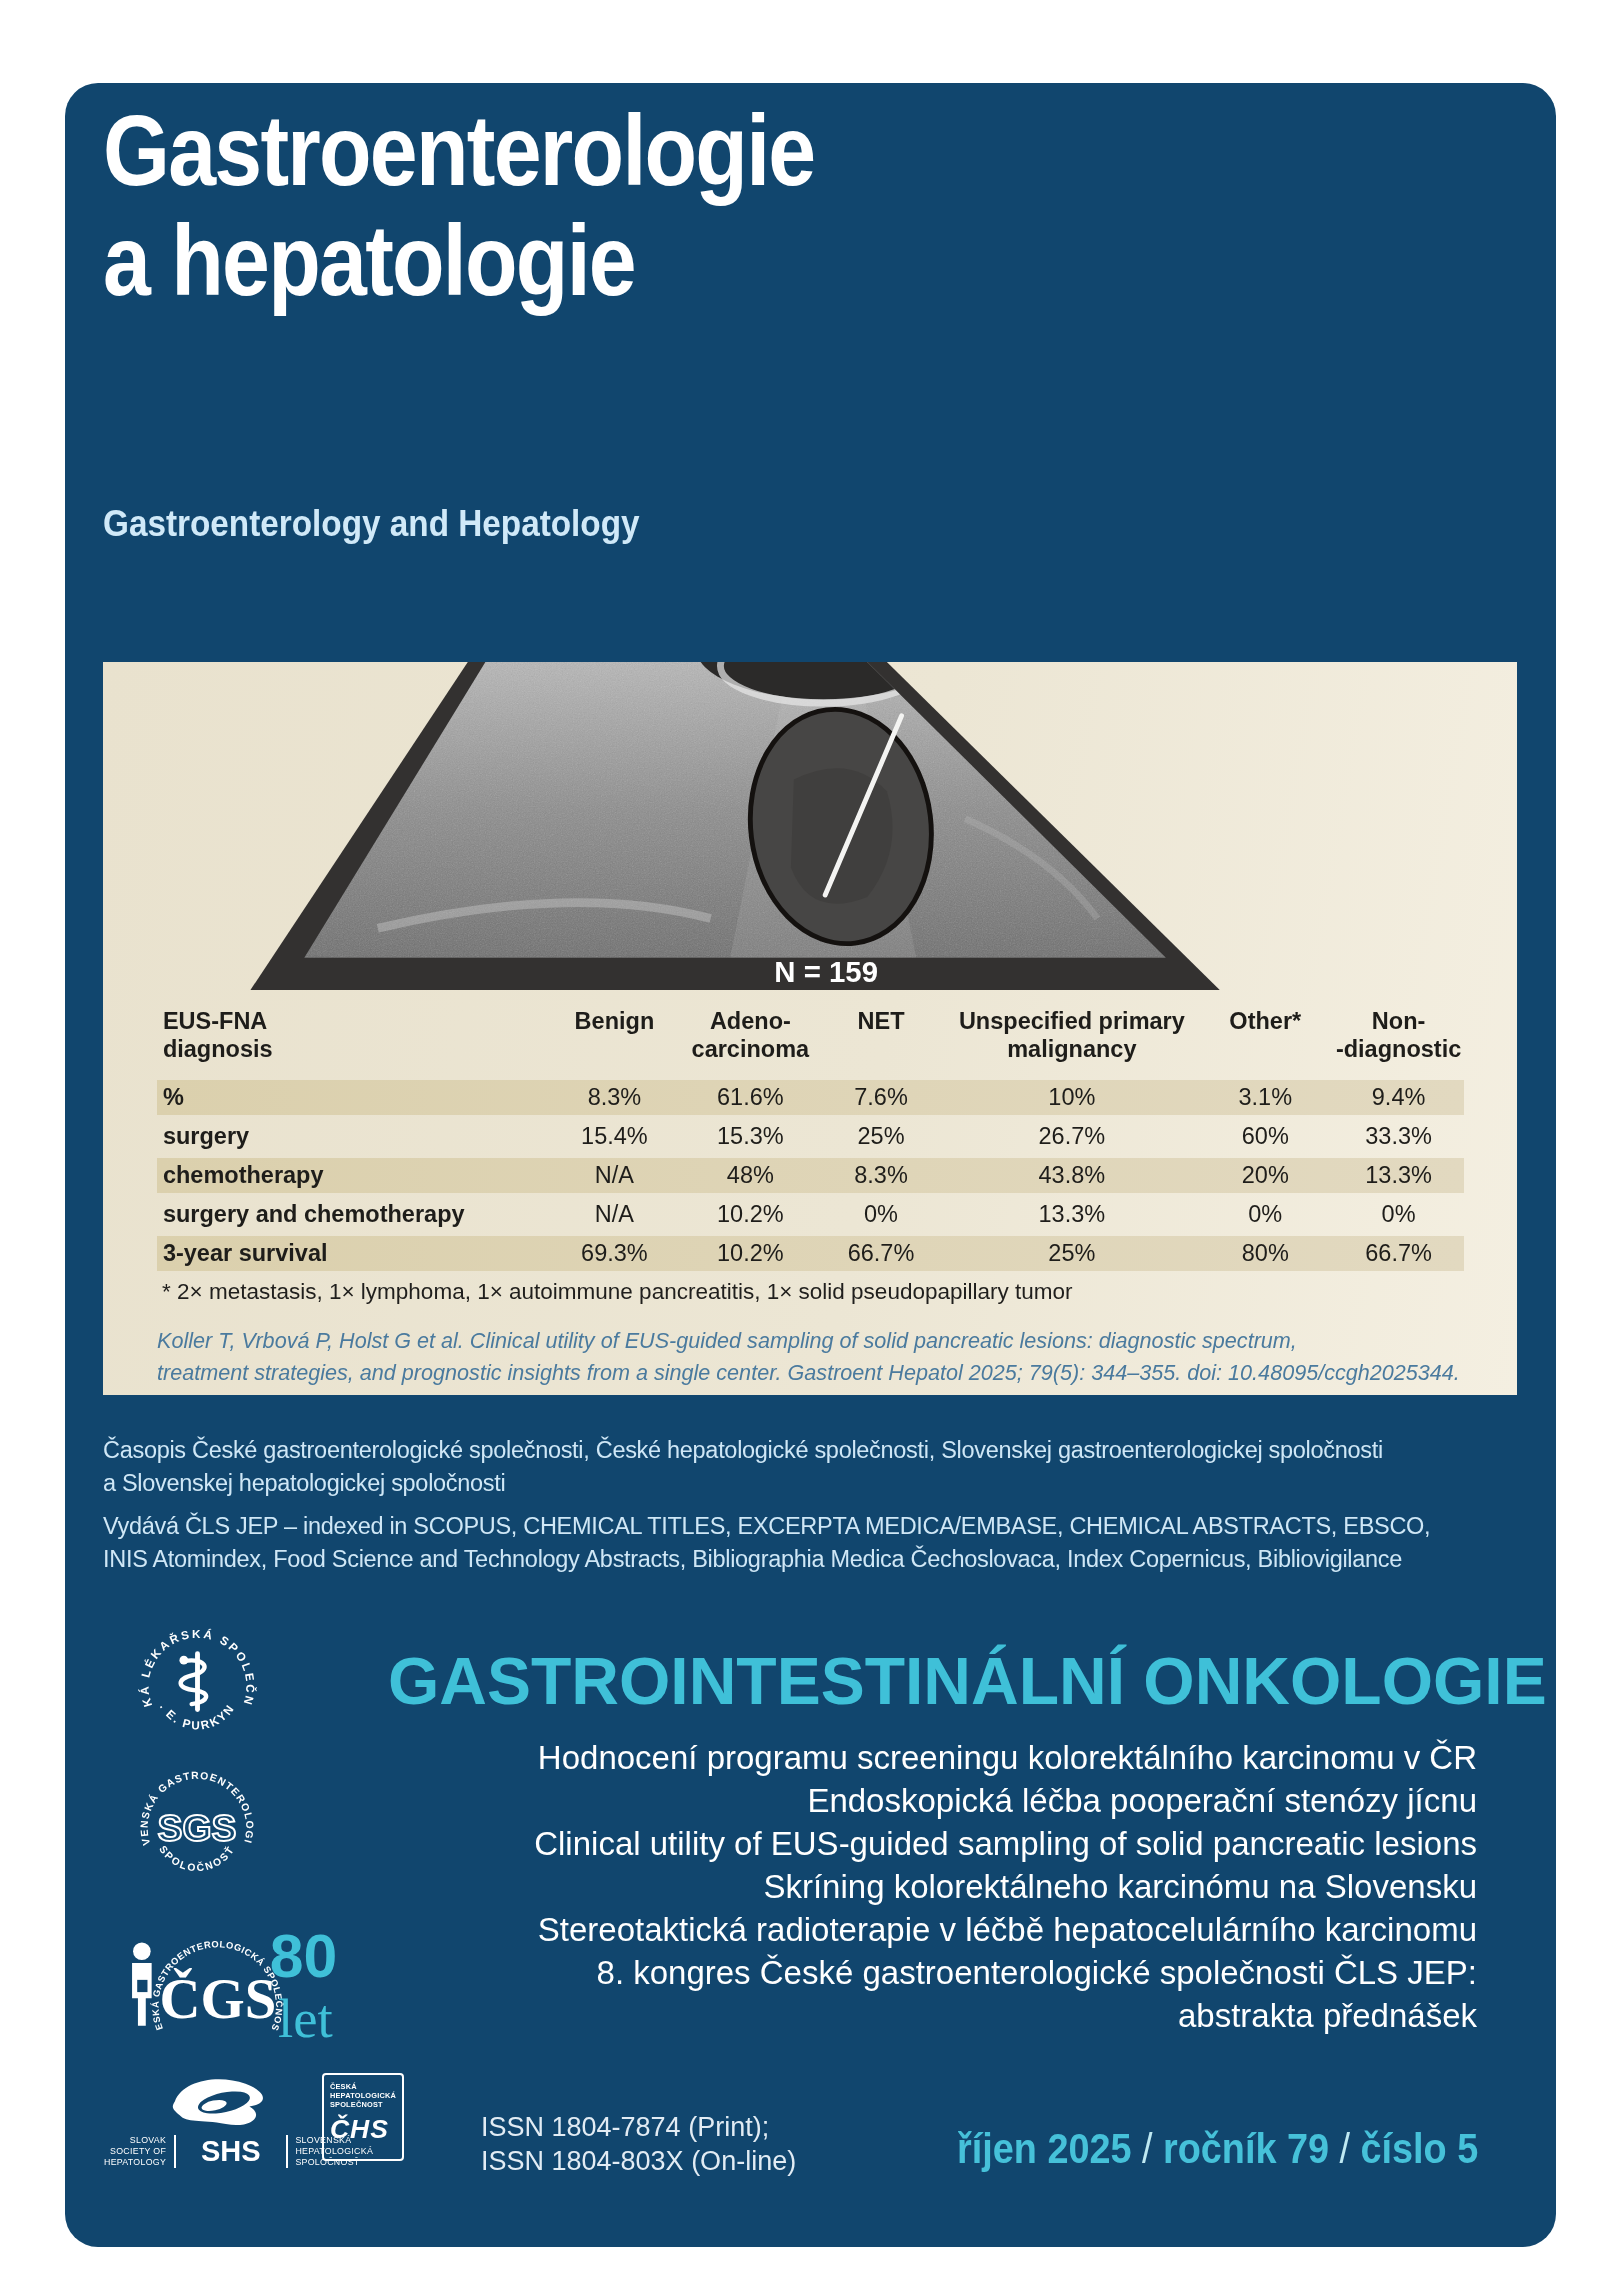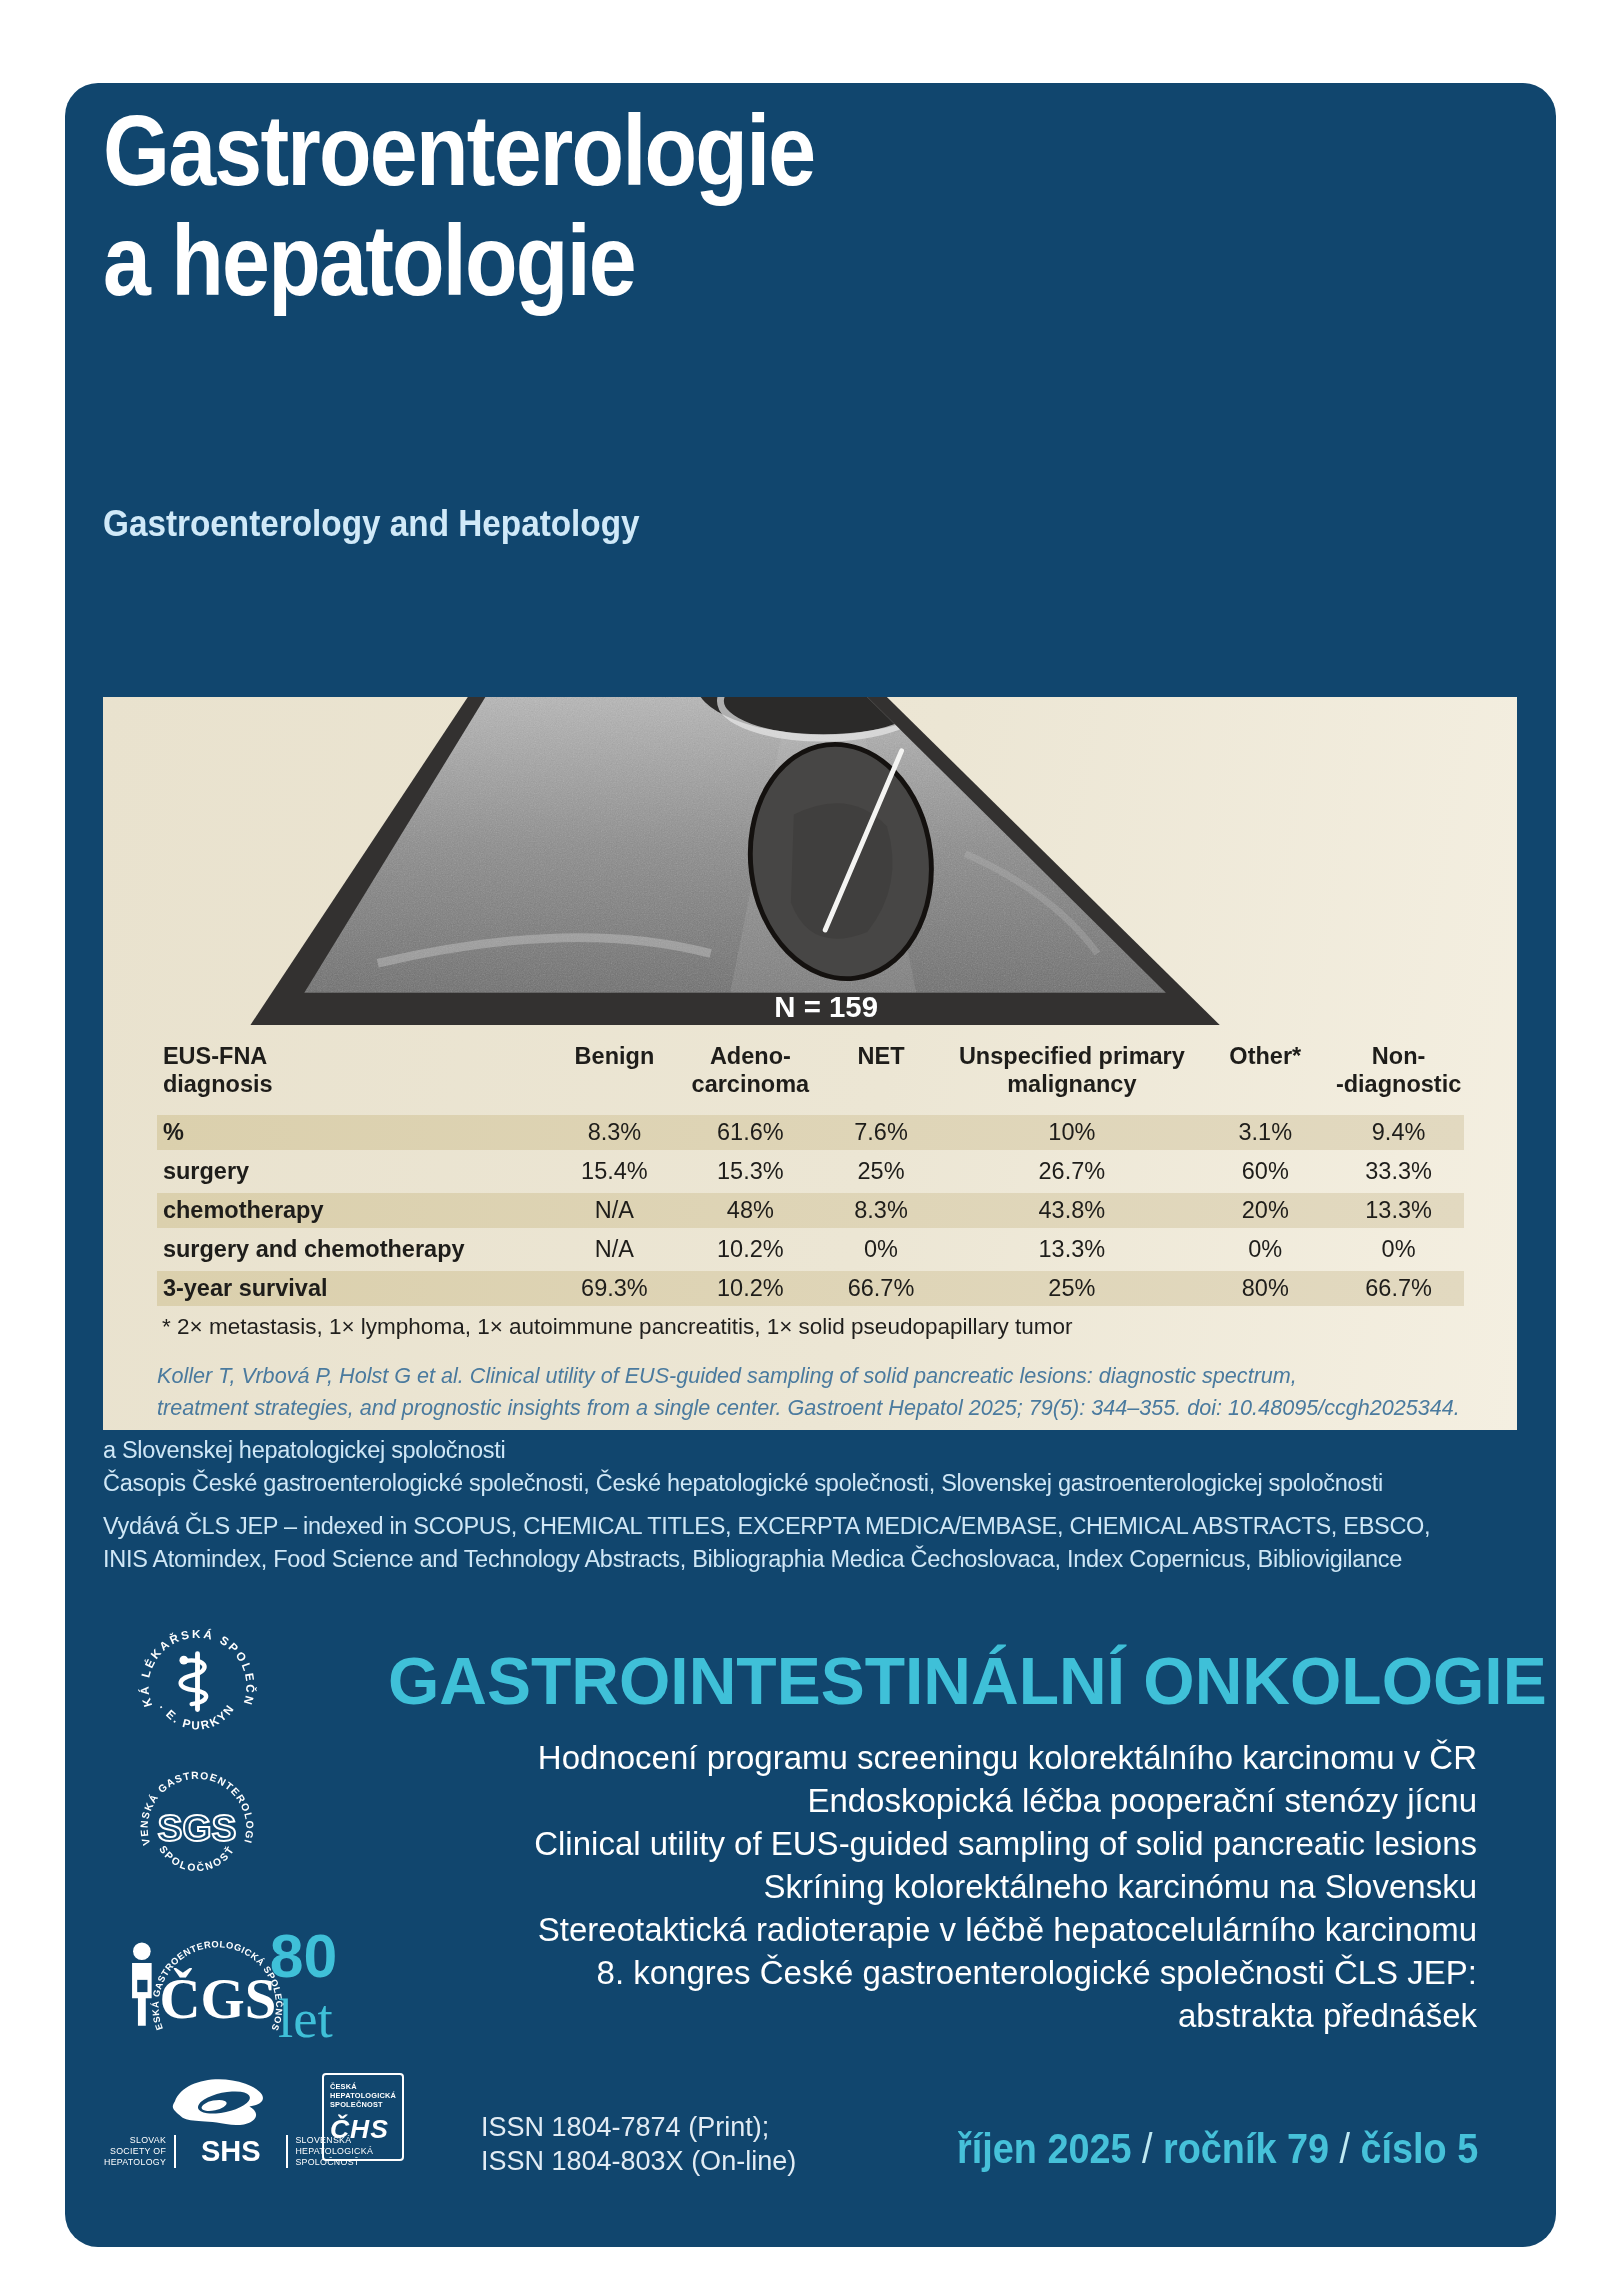--- a/index.html
+++ b/index.html
@@ -20,7 +20,7 @@
             font-size:37px;white-space:nowrap;transform:scaleX(.9);transform-origin:left;}
   
   .panel{
-    position:absolute;left:38px;top:614px;width:1414px;height:733px;
+    position:absolute;left:38px;top:579px;width:1414px;height:733px;
     background:linear-gradient(100deg,#e9e2ce 0%,#ece6d4 55%,#f4efe1 100%);
   }
   .usg{position:absolute;left:0;top:0;width:1414px;height:328px;display:block;}

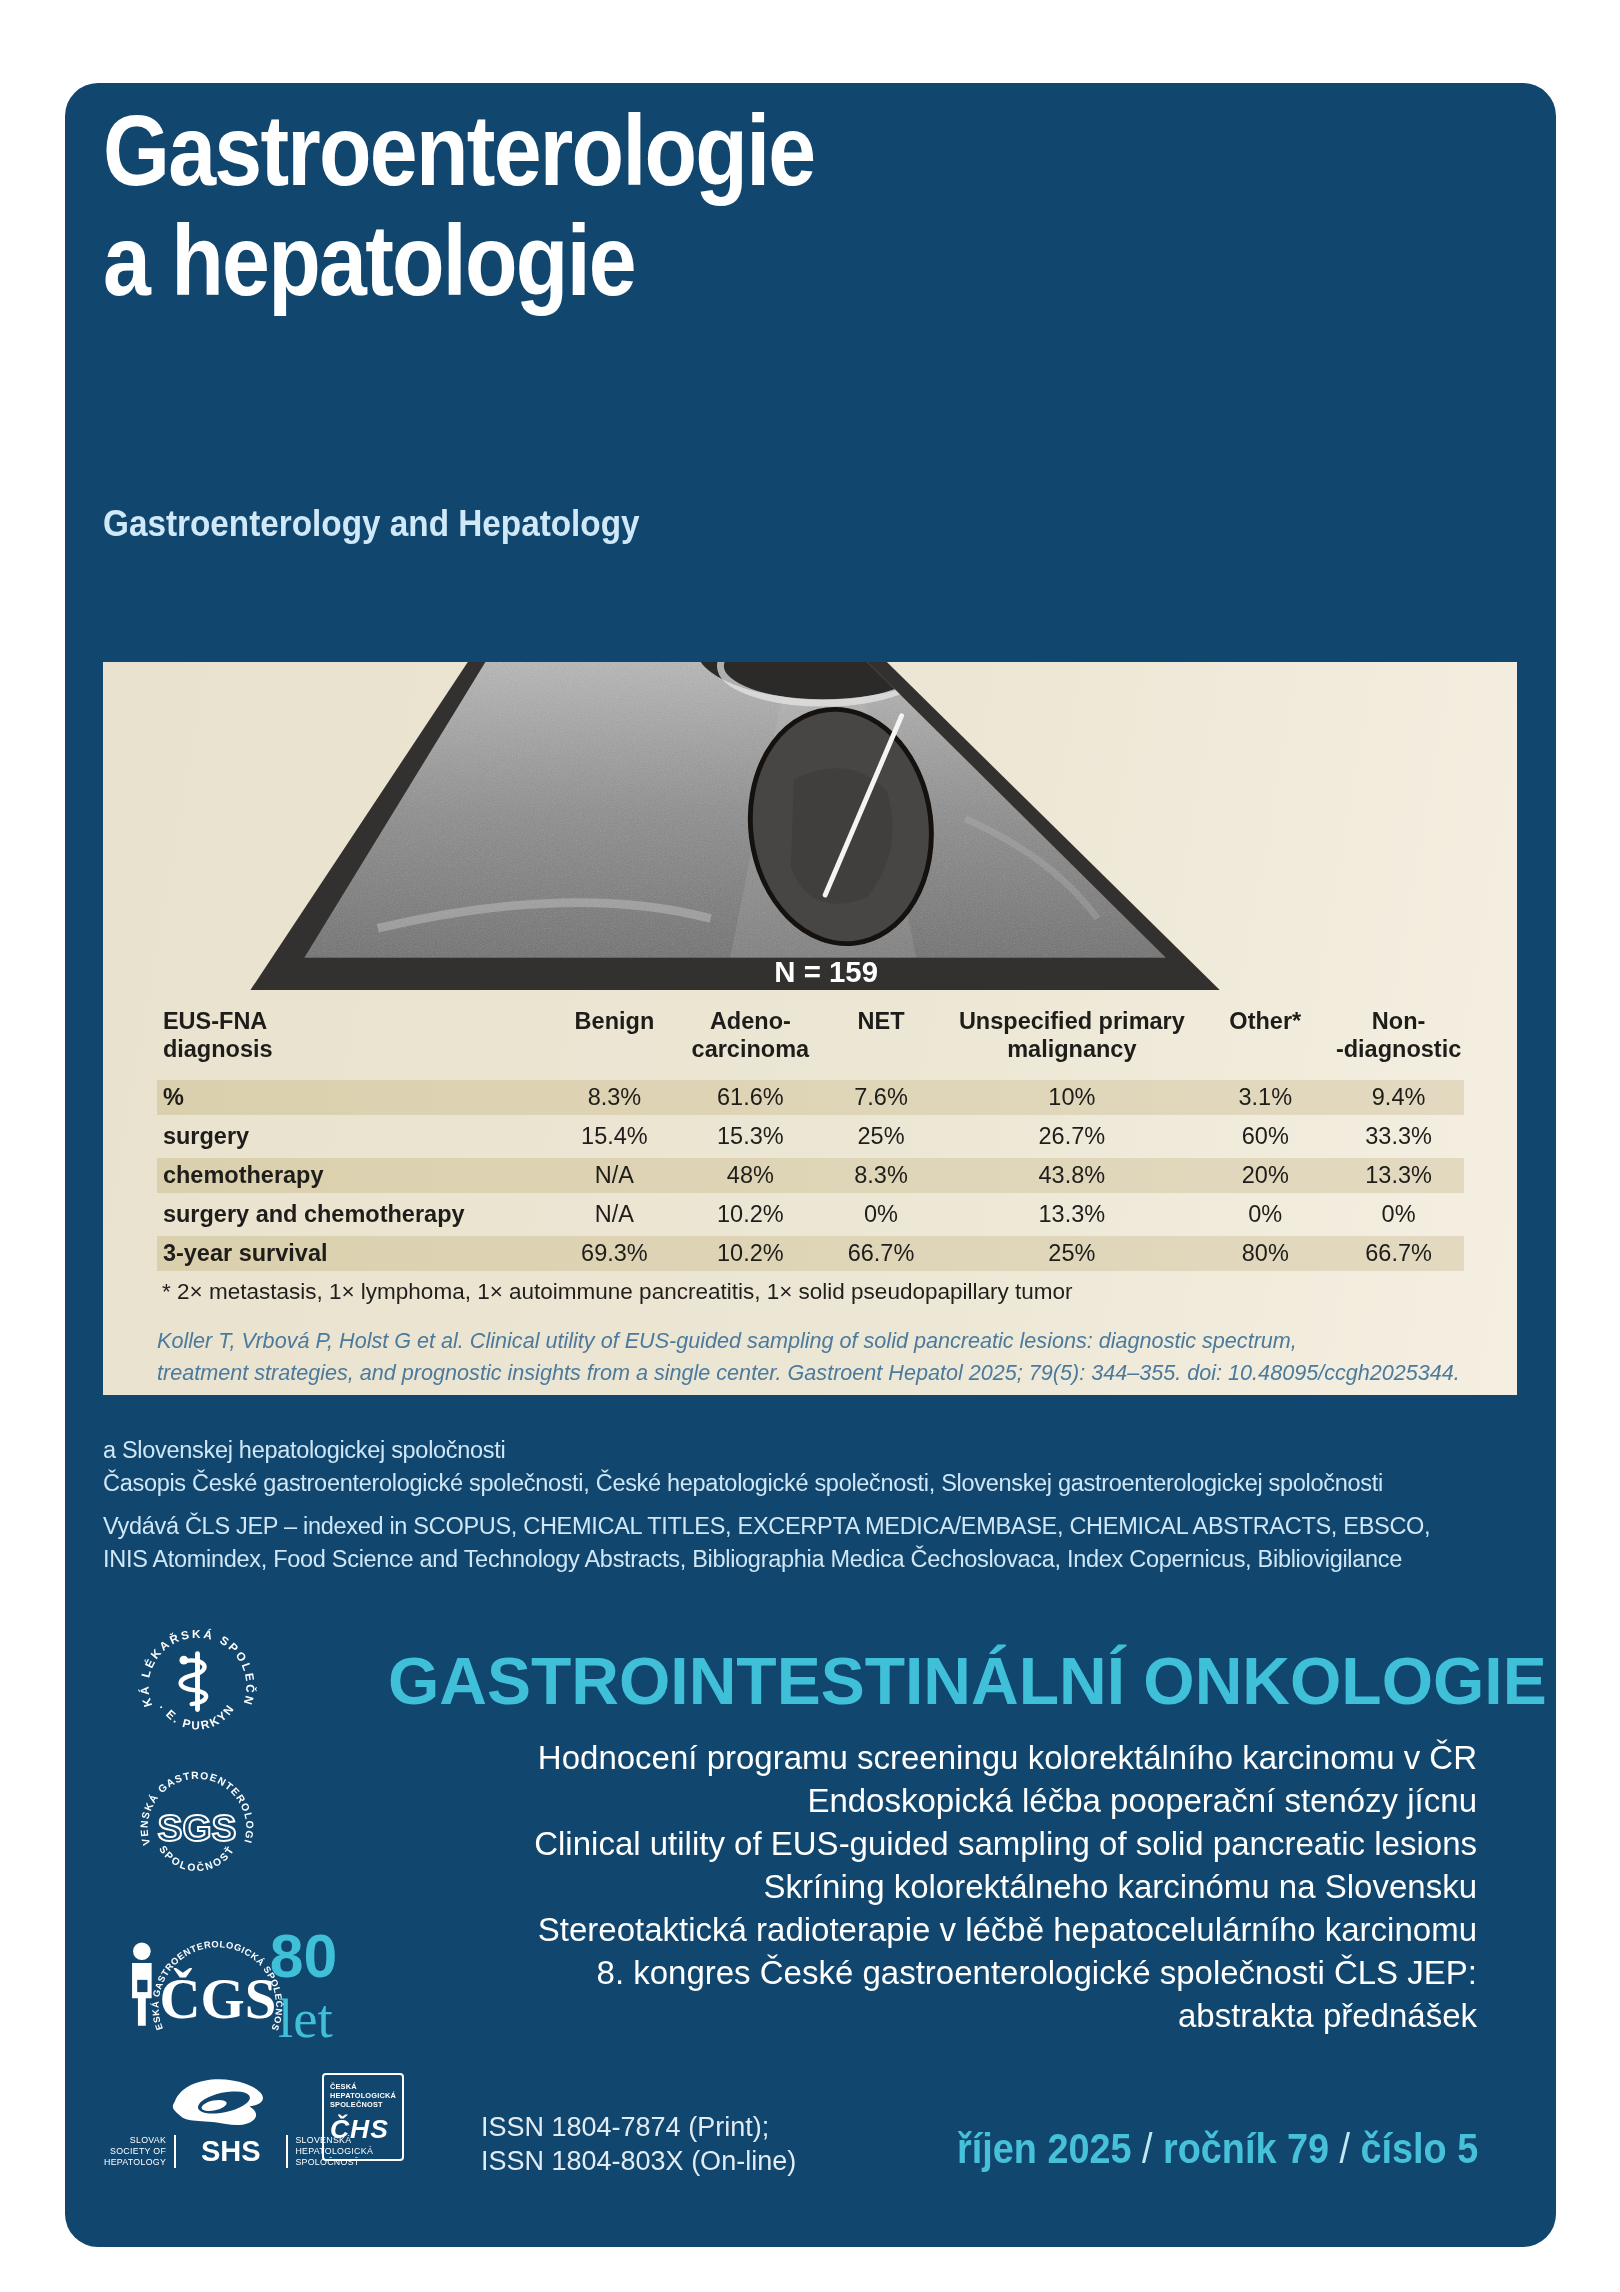--- a/index.html
+++ b/index.html
@@ -204,8 +204,8 @@
     </div>
 
     <div class="desc desc1">
+      <div>Časopis České gastroenterologické společnosti, České hepatologické společnosti, Slovenskej gastroenterologickej spoločnosti</div>
       <div>a Slovenskej hepatologickej spoločnosti</div>
-      <div>Časopis České gastroenterologické společnosti, České hepatologické společnosti, Slovenskej gastroenterologickej spoločnosti</div>
     </div>
     <div class="desc desc2">
       <div>Vydává ČLS JEP – indexed in SCOPUS, CHEMICAL TITLES, EXCERPTA MEDICA/EMBASE, CHEMICAL ABSTRACTS, EBSCO,</div>

